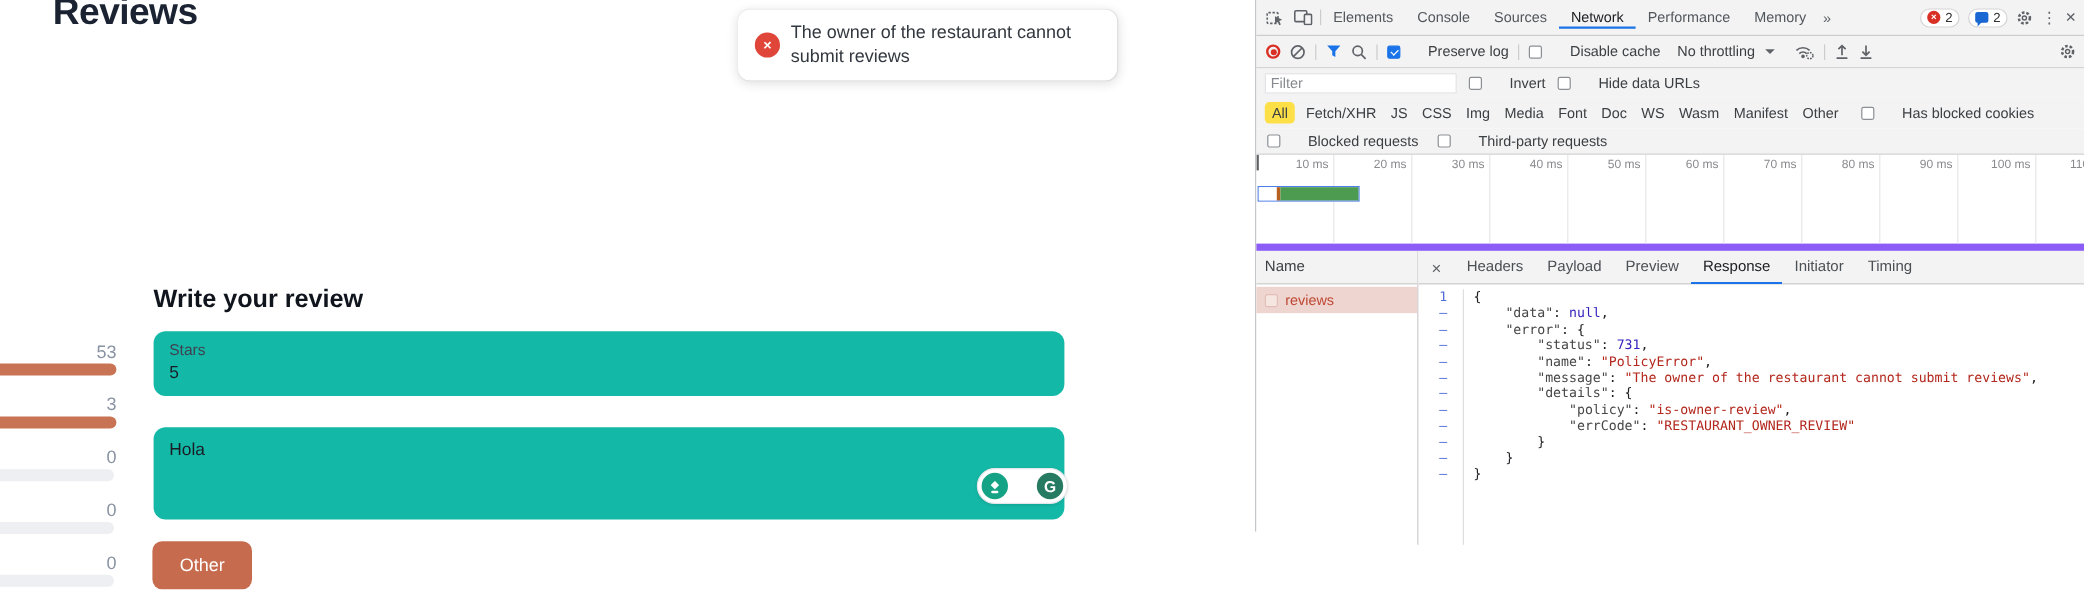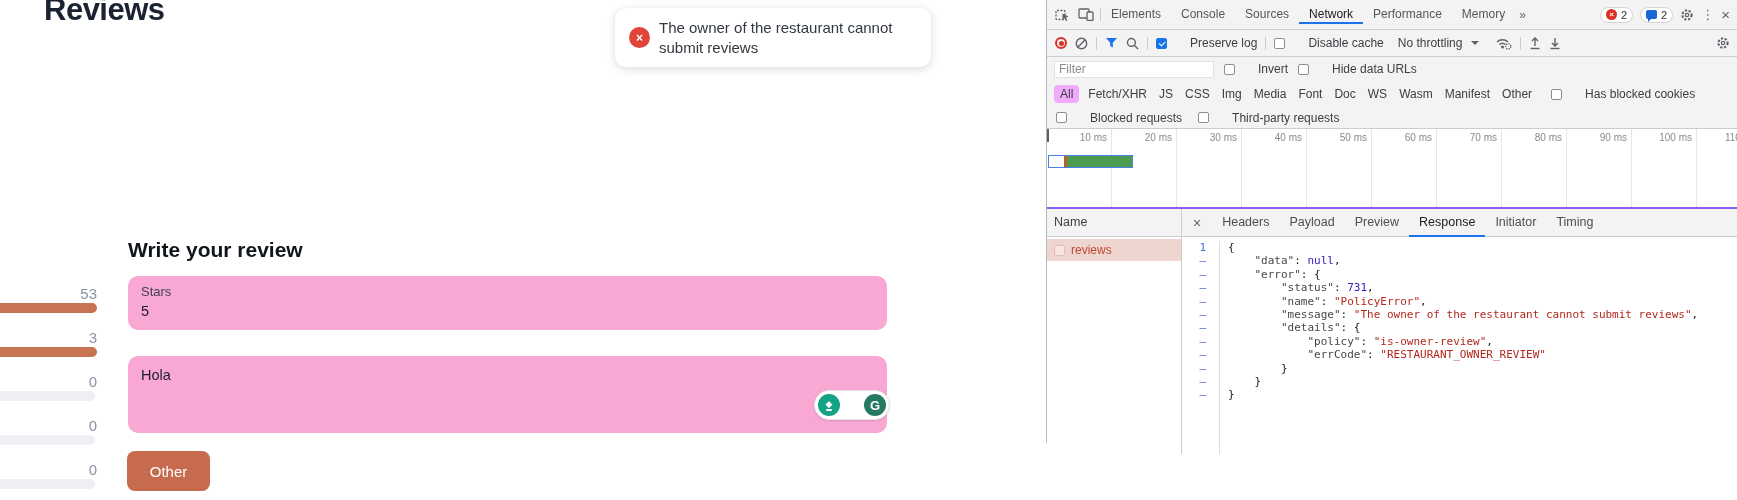--- a/index.html
+++ b/index.html
@@ -72,7 +72,7 @@
   .dt-filter-input::placeholder{color:#868b90;}
   .dt-chiprow{height:26px;padding-left:7px;gap:1px;}
   .chip{padding:2px 6px;color:#3c4043;cursor:pointer;}
-  .chip.active{background:#f0abfc;border-radius:4px;margin-right:3px;}
+  .chip.active{background:#fde047;border-radius:4px;margin-right:3px;}
   .dt-chiprow .cb-pair{margin-left:12px;}
   .dt-blockedrow{height:22px;border-bottom:1px solid #cdcdcd;padding-left:9px;gap:16px;}
   .dt-overview{position:relative;height:80px;background:#fff;border-bottom:2px solid #8b5cf6;

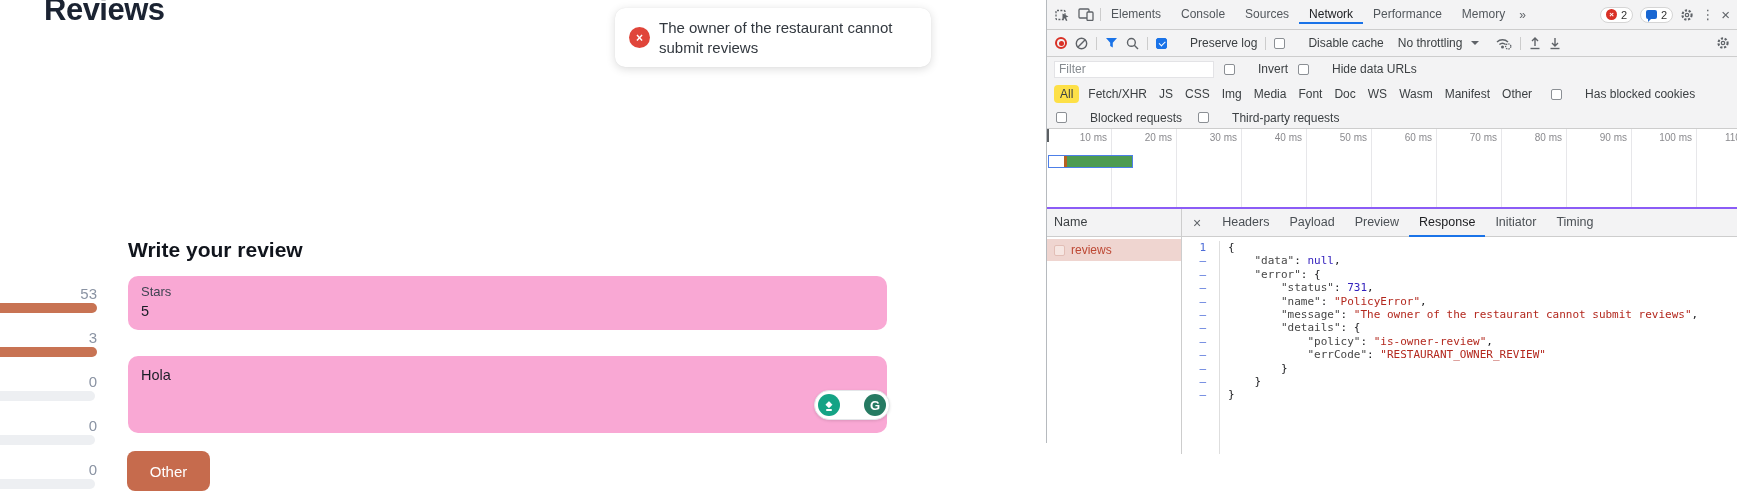--- a/index.html
+++ b/index.html
@@ -75,7 +75,7 @@
   .chip.active{background:#fde047;border-radius:4px;margin-right:3px;}
   .dt-chiprow .cb-pair{margin-left:12px;}
   .dt-blockedrow{height:22px;border-bottom:1px solid #cdcdcd;padding-left:9px;gap:16px;}
-  .dt-overview{position:relative;height:80px;background:#fff;border-bottom:2px solid #8b5cf6;
+  .dt-overview{position:relative;height:80px;background:#fff;border-bottom:6px solid #8b5cf6;
     overflow:hidden;display:flex;}
   .ov-col{flex:0 0 65px;height:100%;border-right:1px solid #e7e7ea;font-size:10px;color:#8a8a8e;
     text-align:right;padding:3px 4px 0 0;}

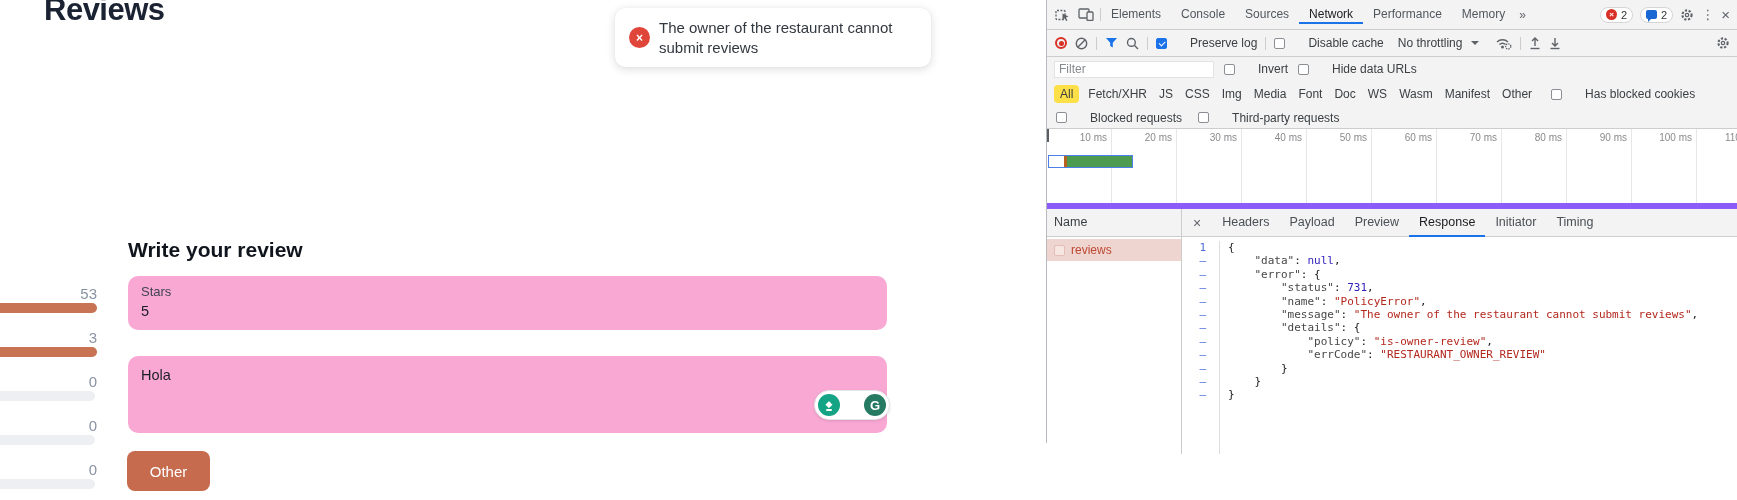--- a/index.html
+++ b/index.html
@@ -20,7 +20,7 @@
   .rating-bar.filled{width:115px;background:#c87353;}
   .rating-bar.empty{width:113px;background:#edeff2;}
   .form-heading{position:absolute;left:128px;top:238px;font-size:21px;font-weight:800;color:#10141c;}
-  .field{position:absolute;left:128px;width:759px;background:#f9a8d4;border-radius:10px;box-sizing:border-box;}
+  .field{position:absolute;left:128px;width:759px;background:#14b8a6;border-radius:10px;box-sizing:border-box;}
   .field-stars{top:276px;height:54px;padding:9px 13px;}
   .field-label{font-size:13px;color:#3f4452;line-height:14px;}
   .field-value{font-size:14.5px;color:#191d26;line-height:16px;margin-top:4px;}

